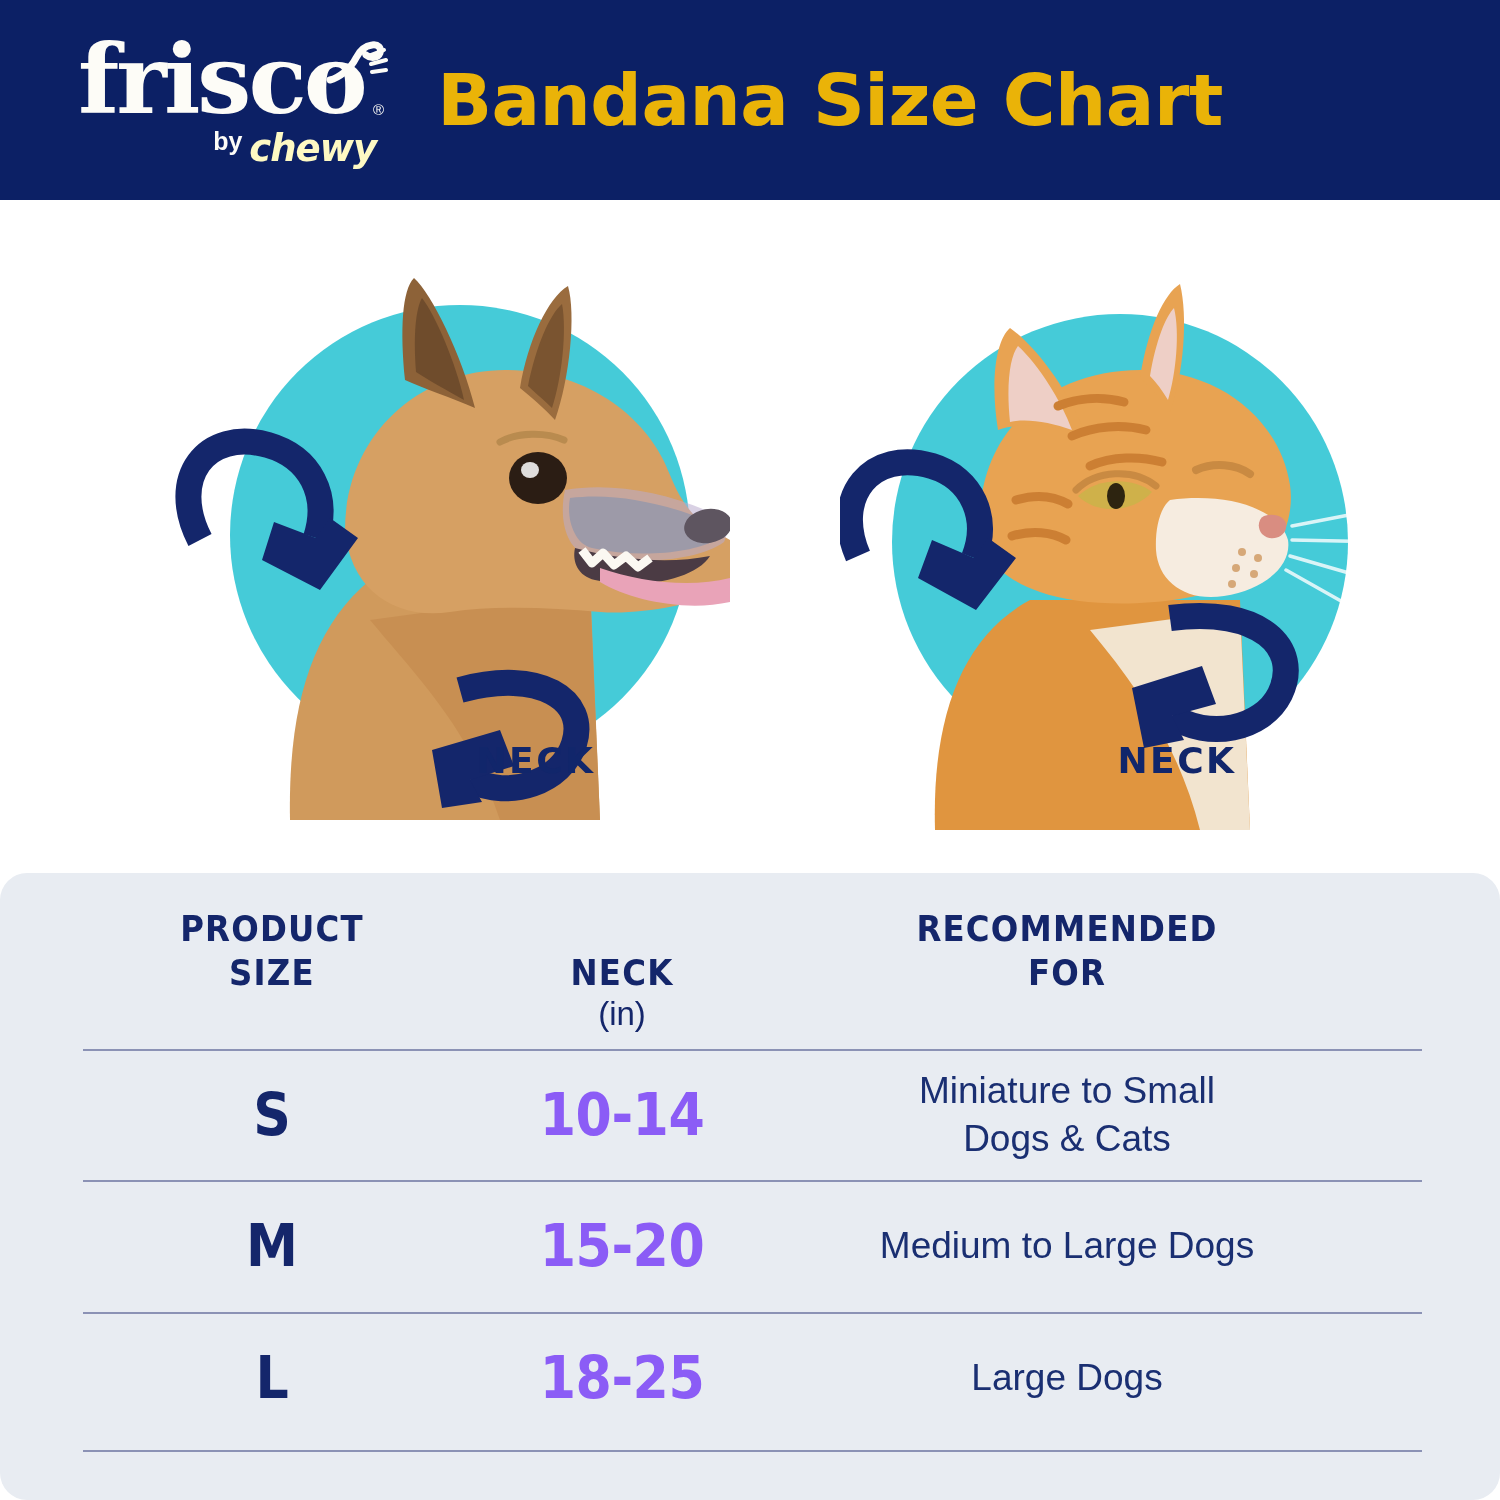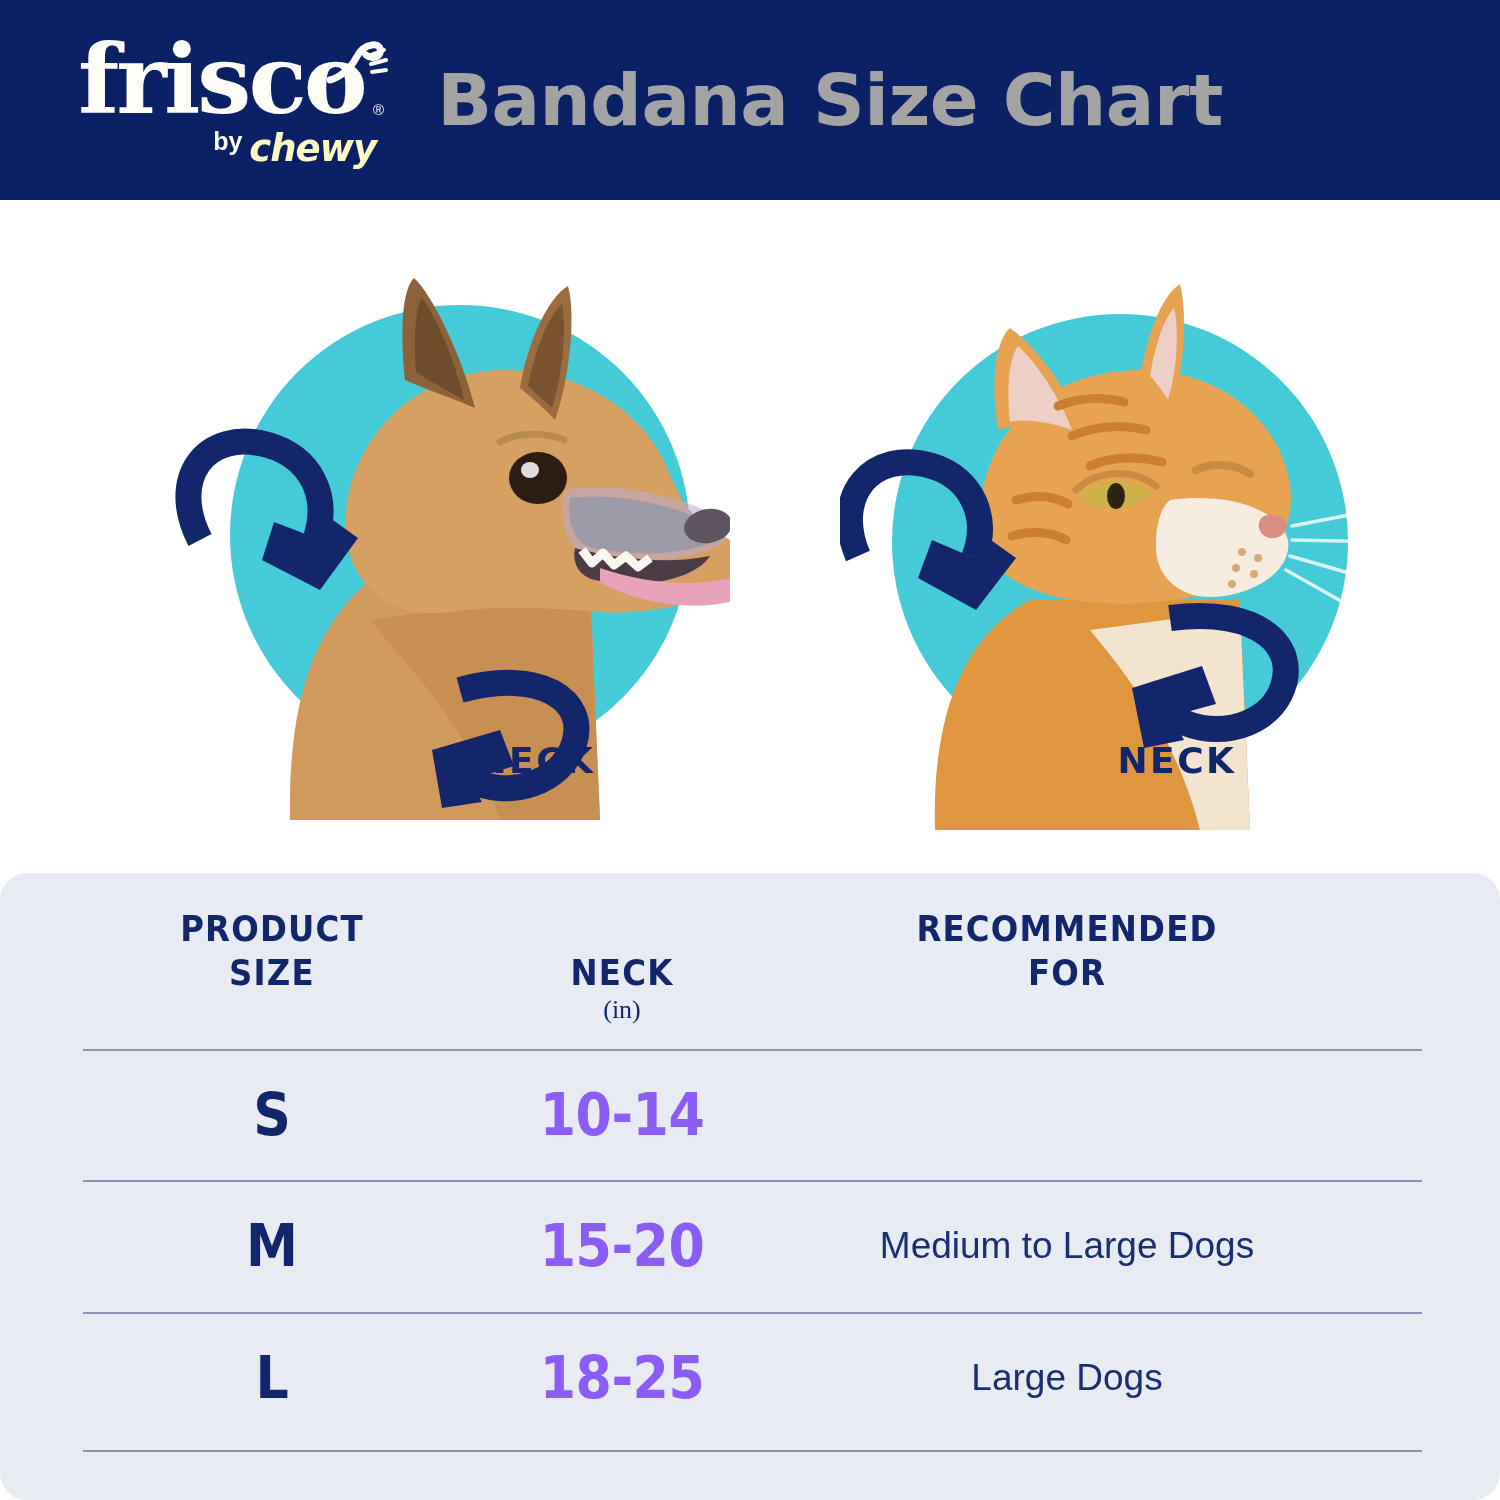--- a/index.html
+++ b/index.html
@@ -104,7 +104,7 @@
     font-weight: bold;
     font-size: 72px;
     letter-spacing: -0.5px;
-    color: #a3a3a3;
+    color: #eab308;
     padding-left: 160px;
   }
 

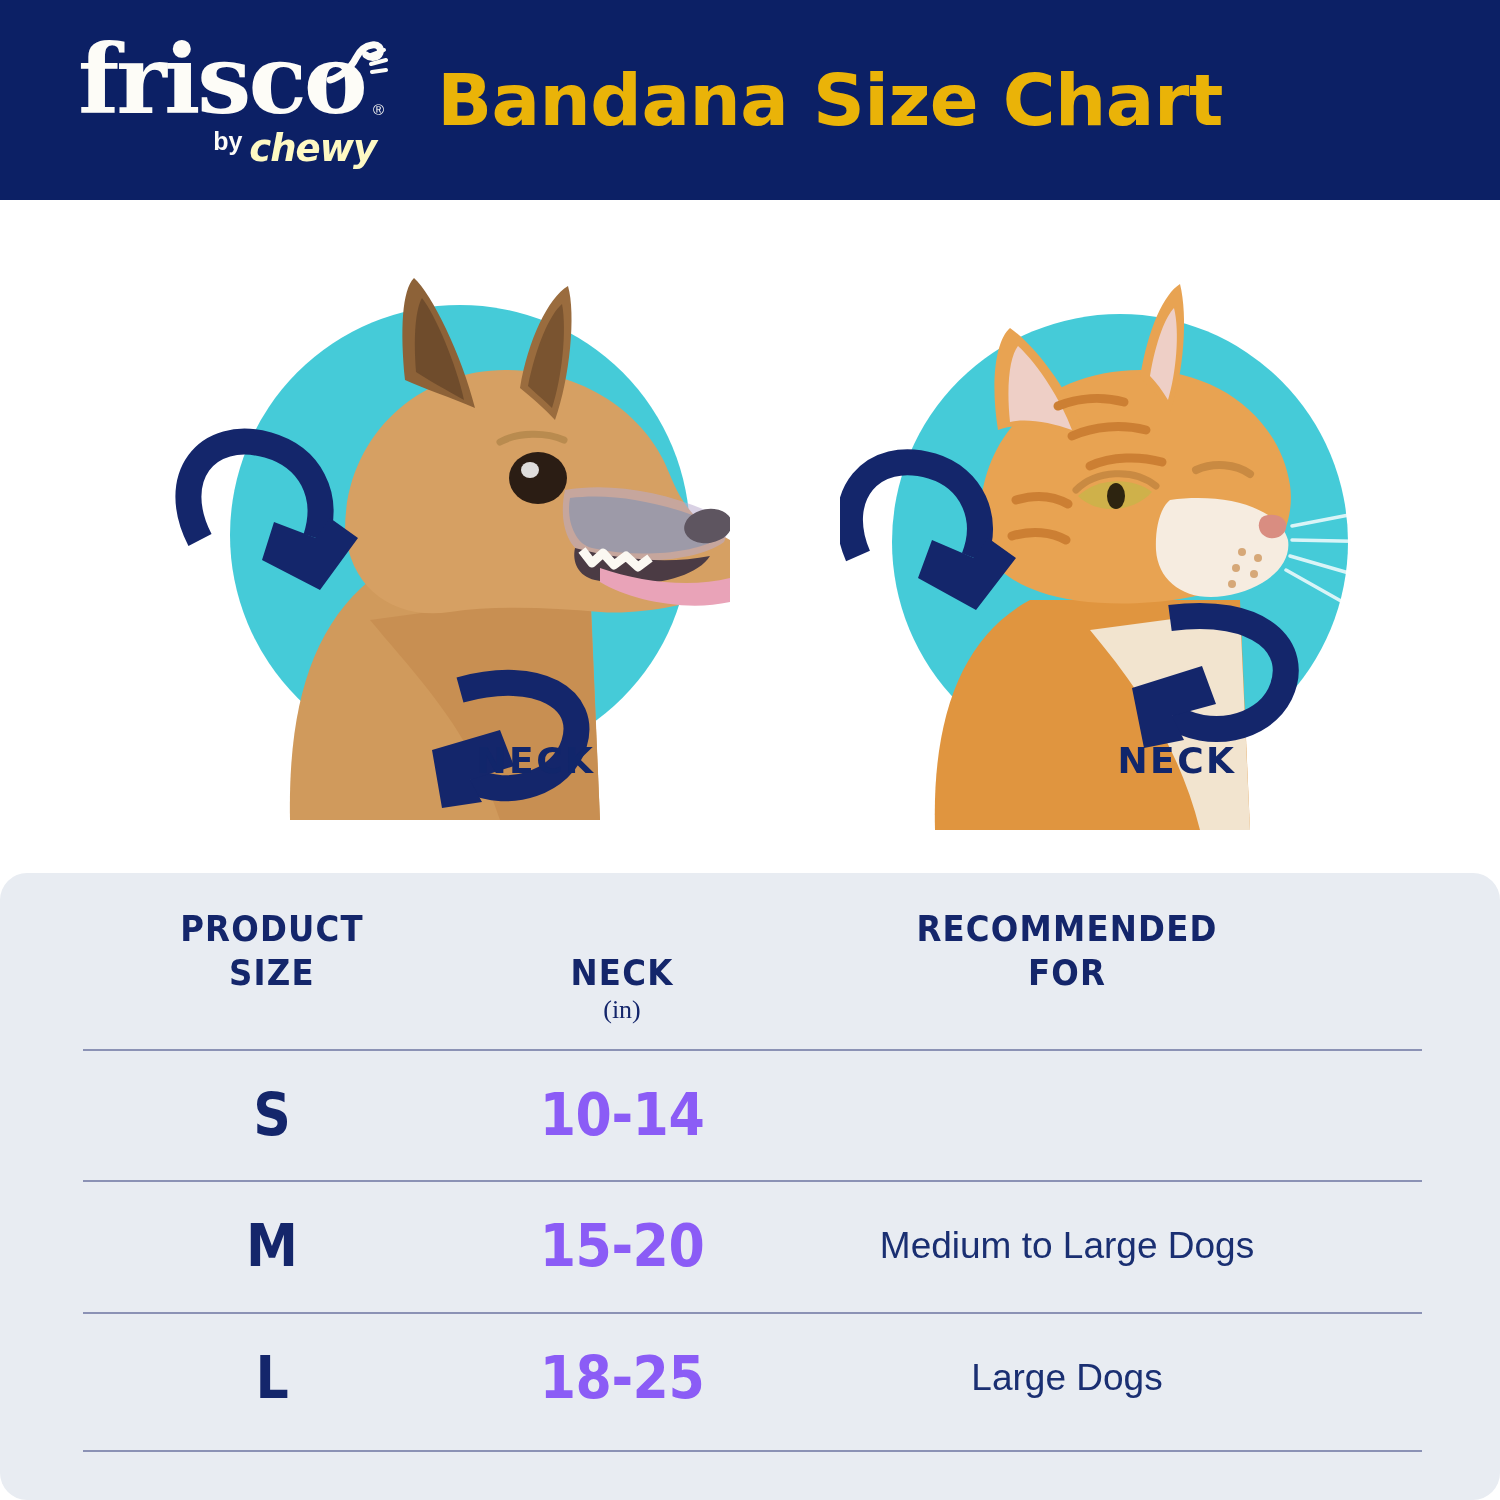--- a/index.html
+++ b/index.html
@@ -180,9 +180,9 @@
   }
   .th-unit {
     display: block;
-    font-family: Liberation Serif, serif;
+    font-family: Liberation Sans, sans-serif;
     font-weight: normal;
-    font-size: 26px;
+    font-size: 33px;
     letter-spacing: 0;
     line-height: 1.15;
   }

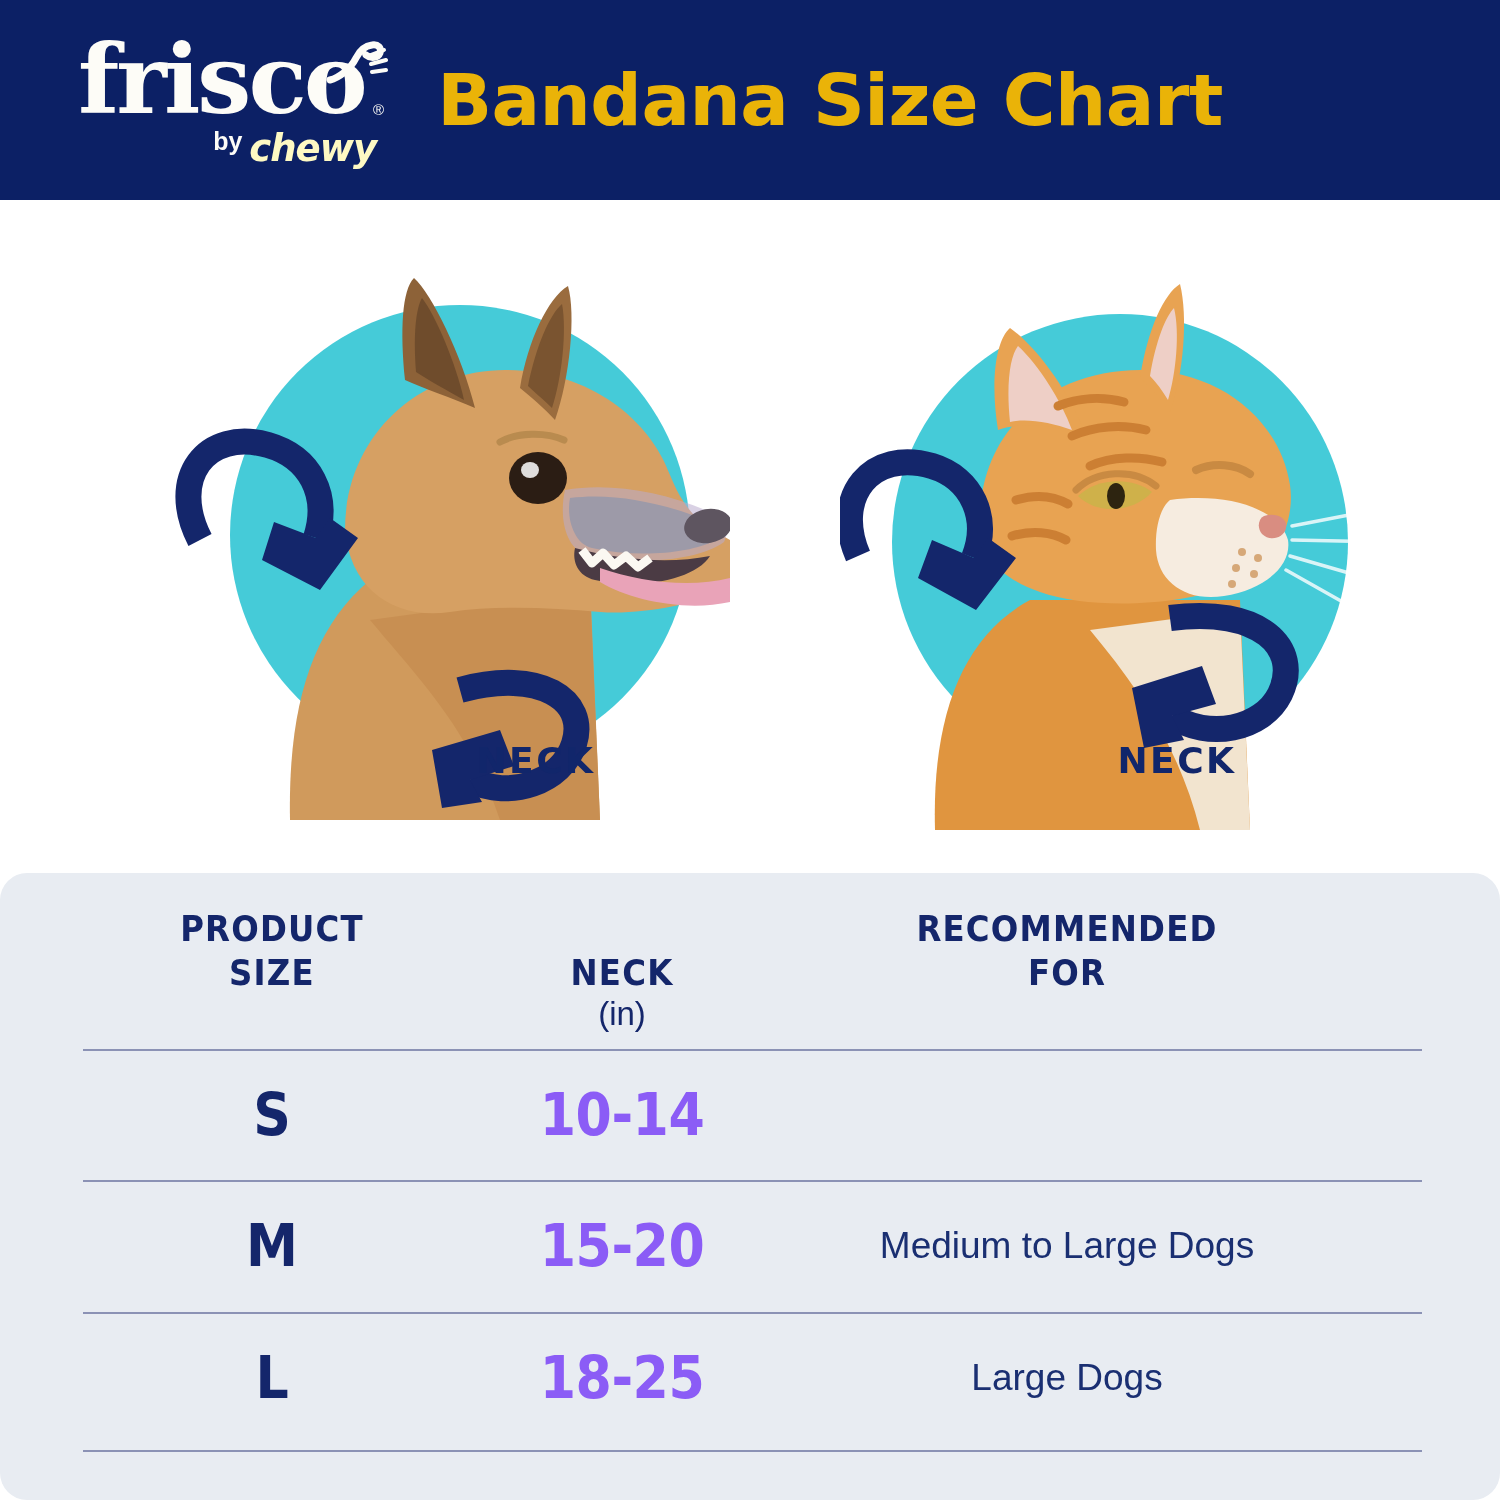--- a/index.html
+++ b/index.html
@@ -392,6 +392,8 @@
     <div class="trow tbody-row r1">
       <div class="cell c1 size-val">S</div>
       <div class="cell c2 neck-val">10-14</div>
+      <div class="cell c3 rec-val">Miniature to Small
+Dogs &amp; Cats</div>
     </div>
 
     <div class="divider d2"></div>

